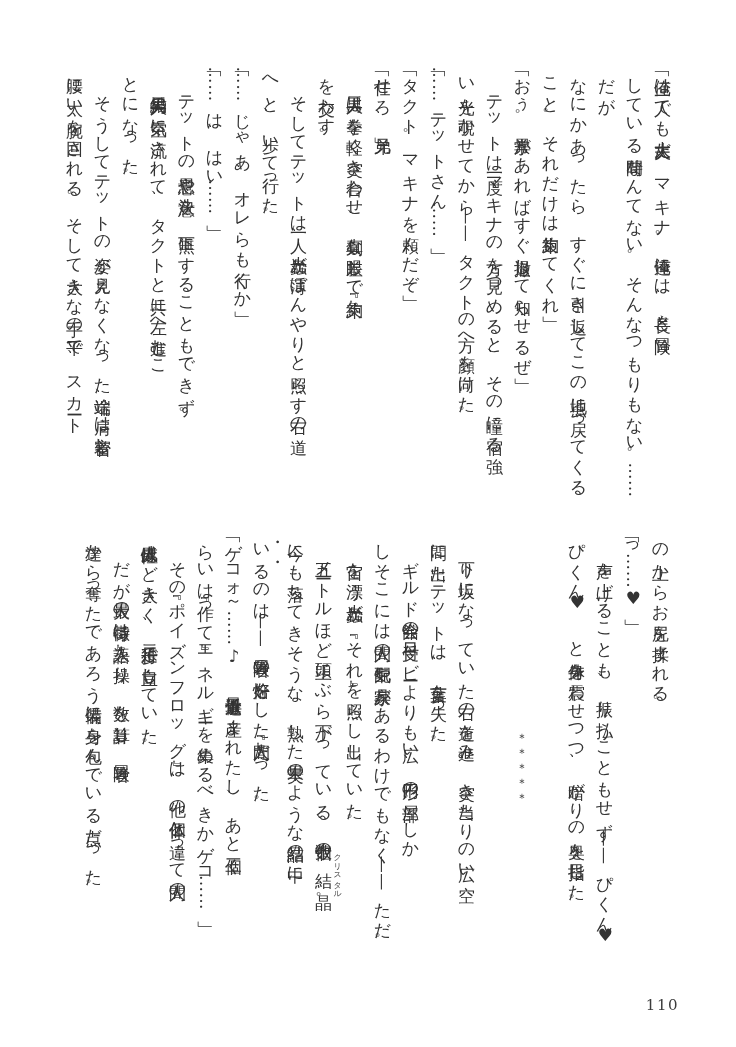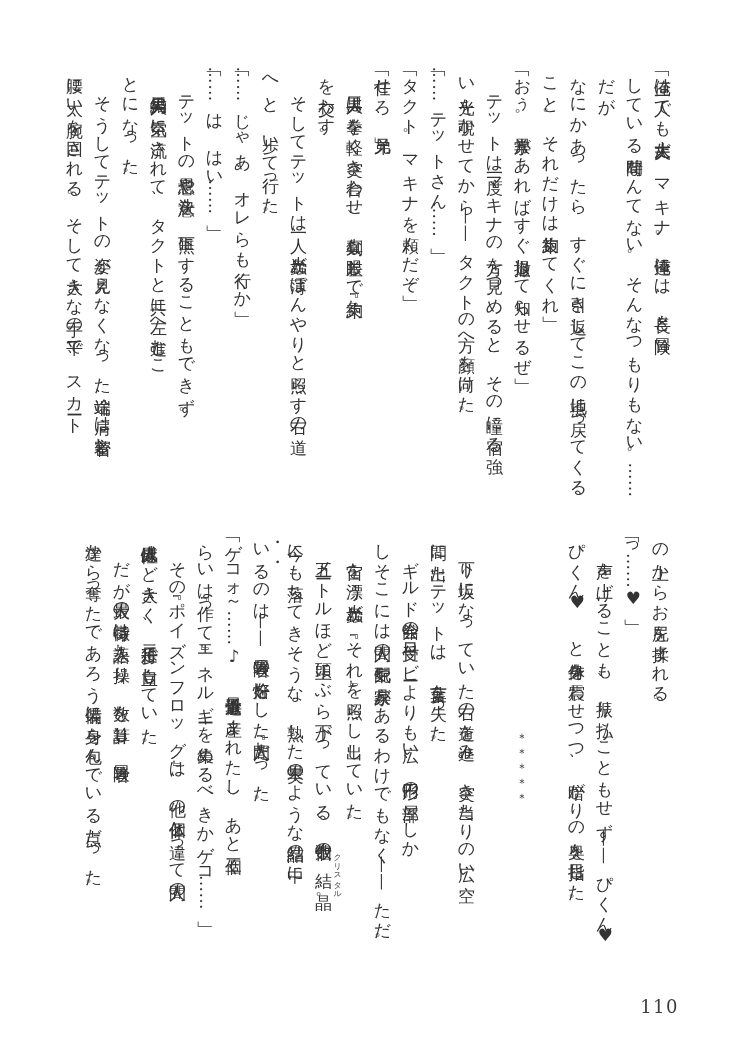--- a/index.html
+++ b/index.html
@@ -61,7 +61,7 @@
     top: 996px;
     right: 57px;
     font-family: "DejaVu Serif", serif;
-    font-size: 18px;
+    font-size: 15px;
     letter-spacing: 1.5px;
     color: #3c3c3c;
   }

